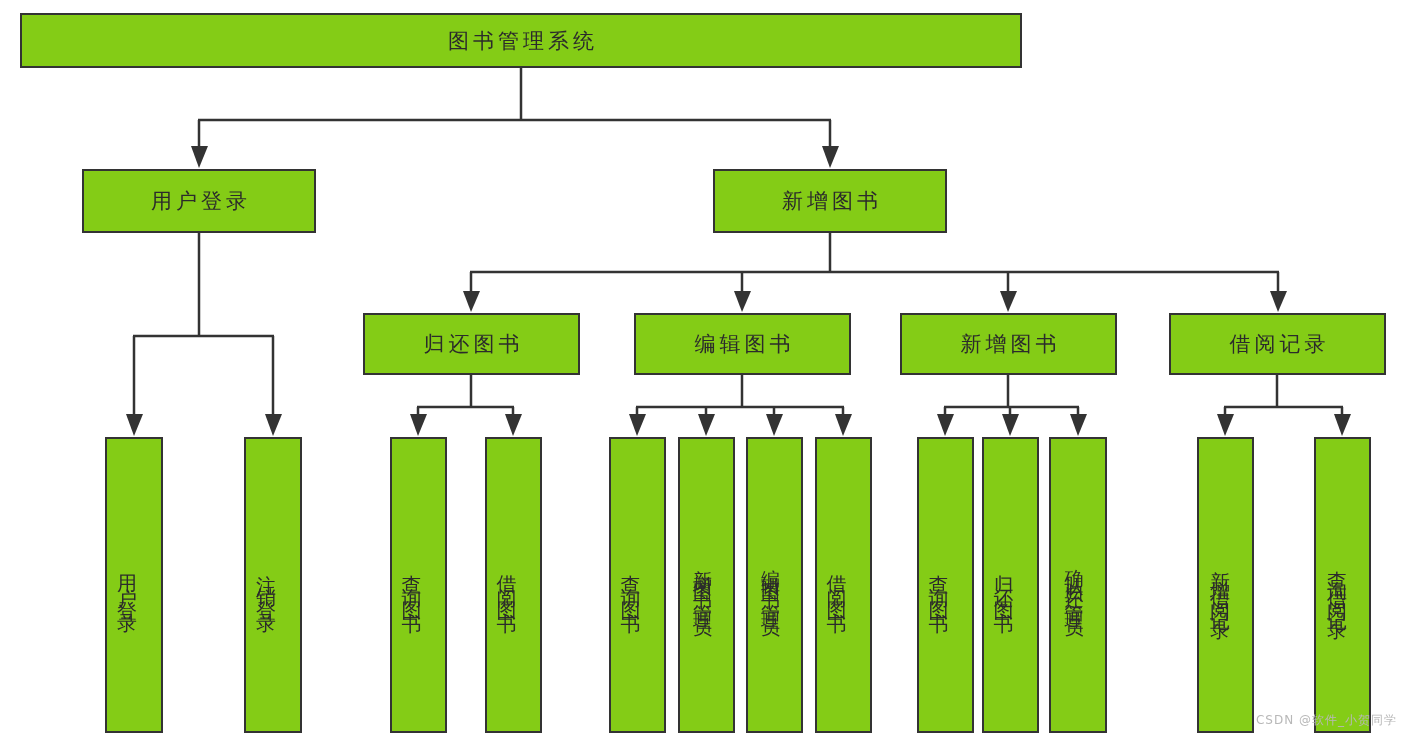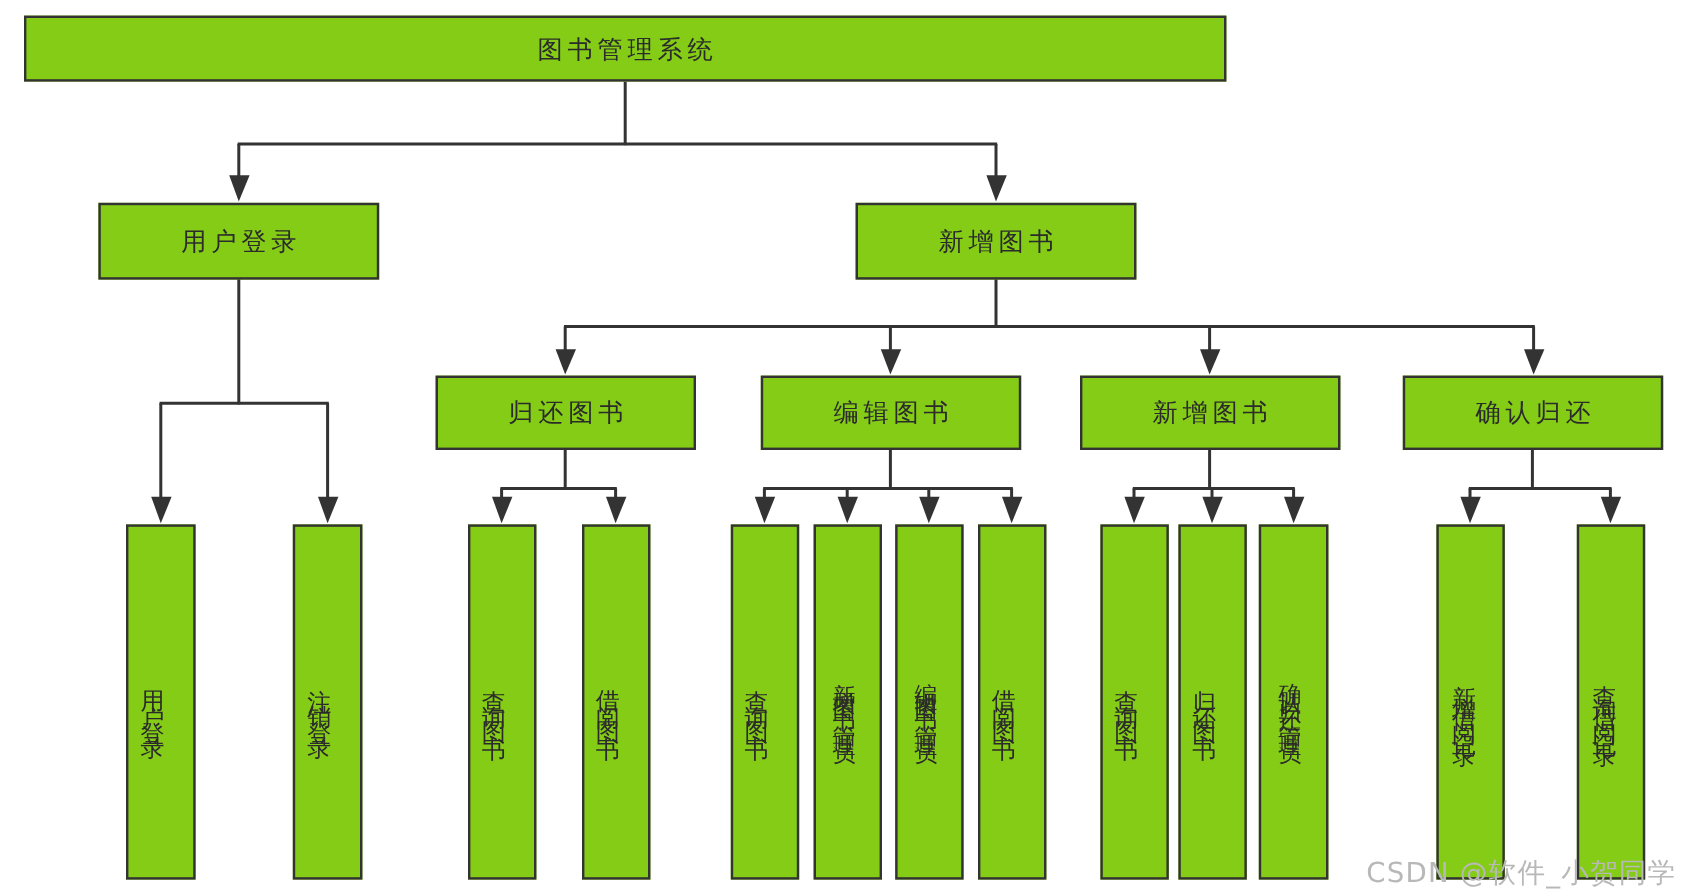--- a/index.html
+++ b/index.html
@@ -148,7 +148,7 @@
     <span class="lbl">新增图书</span>
   </div>
   <div class="box" style="left:1169px;top:313px;width:217px;height:62px">
-    <span class="lbl">确认归还</span>
+    <span class="lbl">借阅记录</span>
   </div>
 
   <div class="box vbox" style="left:105px;width:58px">

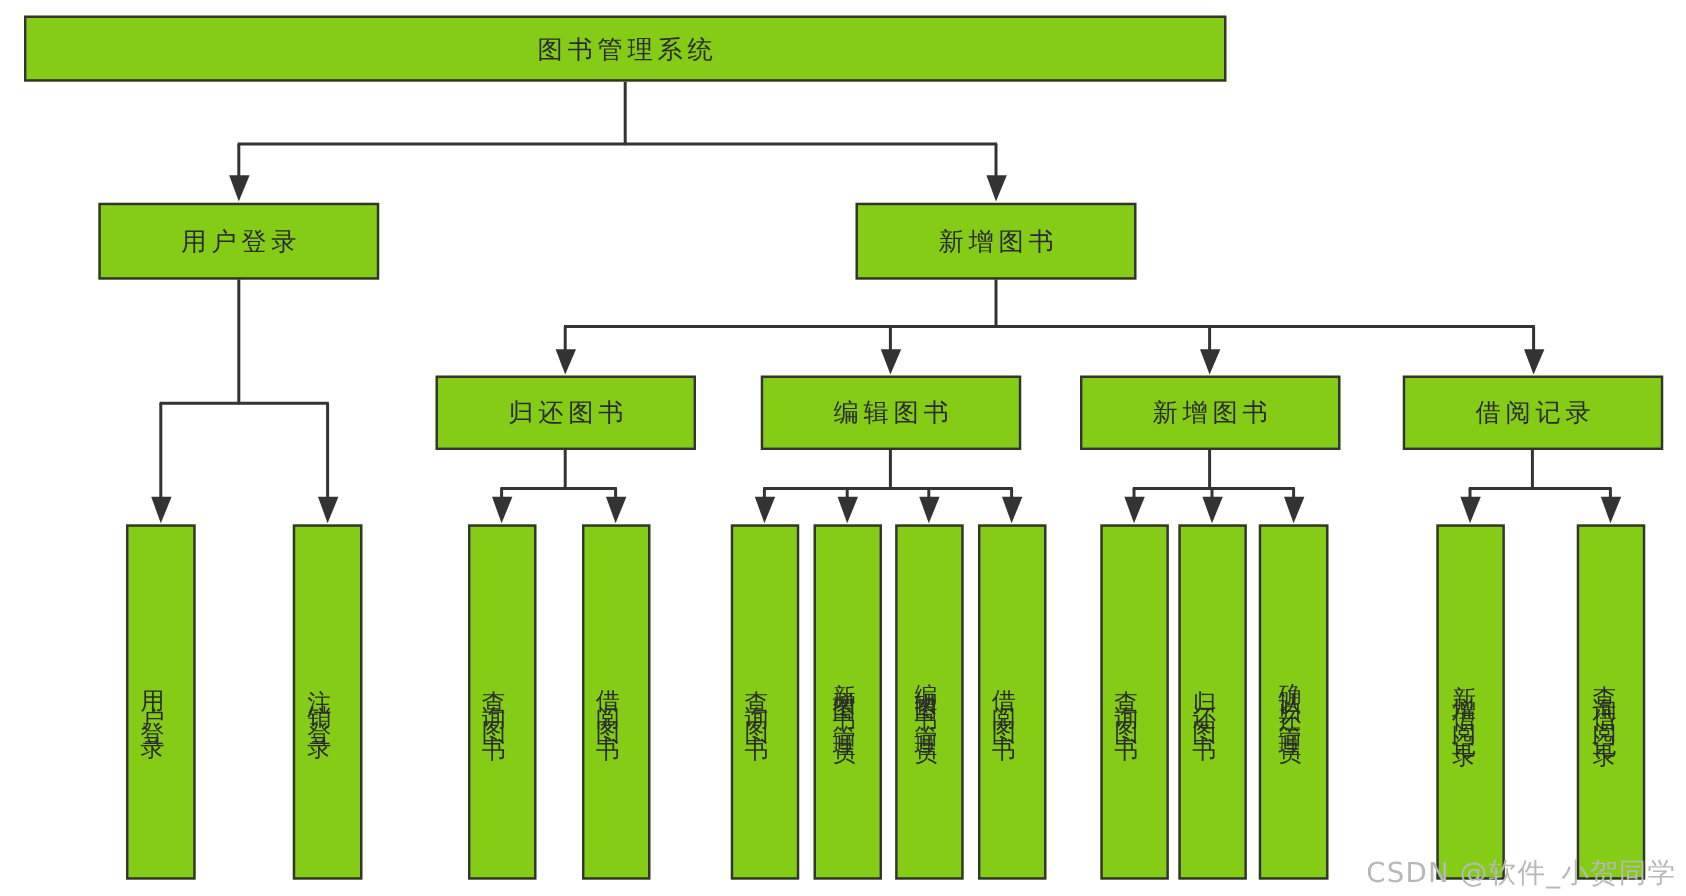--- a/index.html
+++ b/index.html
@@ -46,7 +46,7 @@
     position:absolute;
     top:712px;right:8px;
     z-index:3;
-    font-size:23px;
+    font-size:12px;
     letter-spacing:1px;
     color:var(--wm,#b8b8b8);
     white-space:nowrap;

